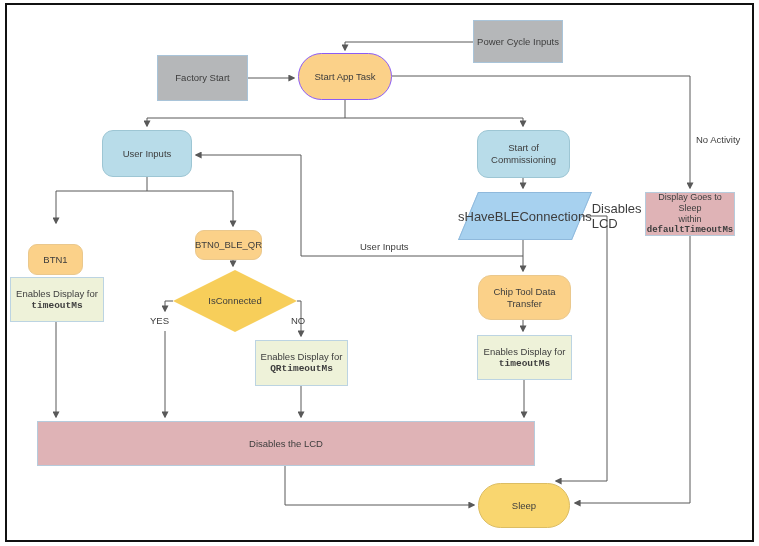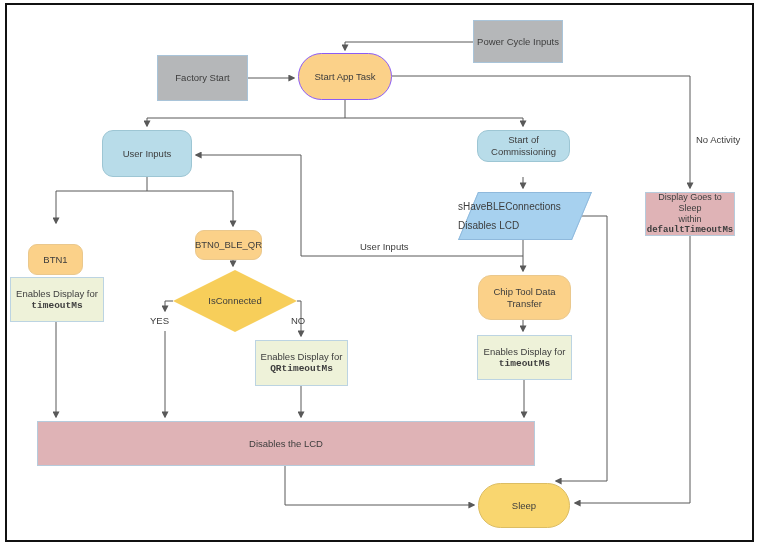--- a/index.html
+++ b/index.html
@@ -85,7 +85,7 @@
     <span>User Inputs</span>
   </div>
 
-  <div class="node blue" style="left:477px;top:130px;width:93px;height:32px;">
+  <div class="node blue" style="left:477px;top:130px;width:93px;height:48px;">
     <span class="ln">Start of</span>
     <span class="ln">Commissioning</span>
   </div>

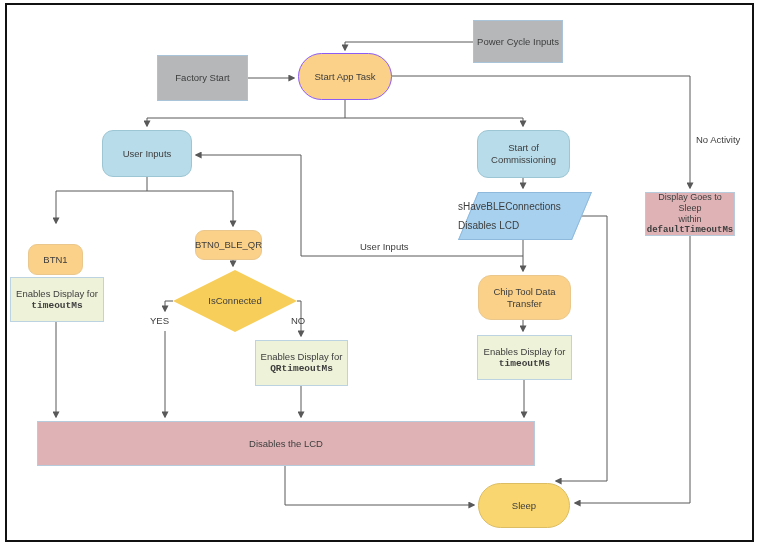--- a/index.html
+++ b/index.html
@@ -26,8 +26,8 @@
   .parawrap{position:absolute;left:458px;top:192px;width:134px;height:48px;}
   .parabg{position:absolute;left:10px;right:10px;top:0;bottom:0;background:var(--data-blue);
           border:1px solid #8FB9DC;transform:skewX(-22.6deg);box-sizing:border-box;}
-  .paratext{position:absolute;inset:0;display:flex;flex-direction:column;justify-content:space-evenly;
-            font-size:10px;}
+  .paratext{position:absolute;inset:0;display:flex;flex-direction:row;justify-content:space-evenly;
+            align-items:center;font-size:13px;}
   .elabel{position:absolute;font-size:9.5px;color:#3d3d3d;white-space:nowrap;}
   .b{font-weight:bold;font-family:Liberation Mono, monospace;}
   .ln{display:block;}

